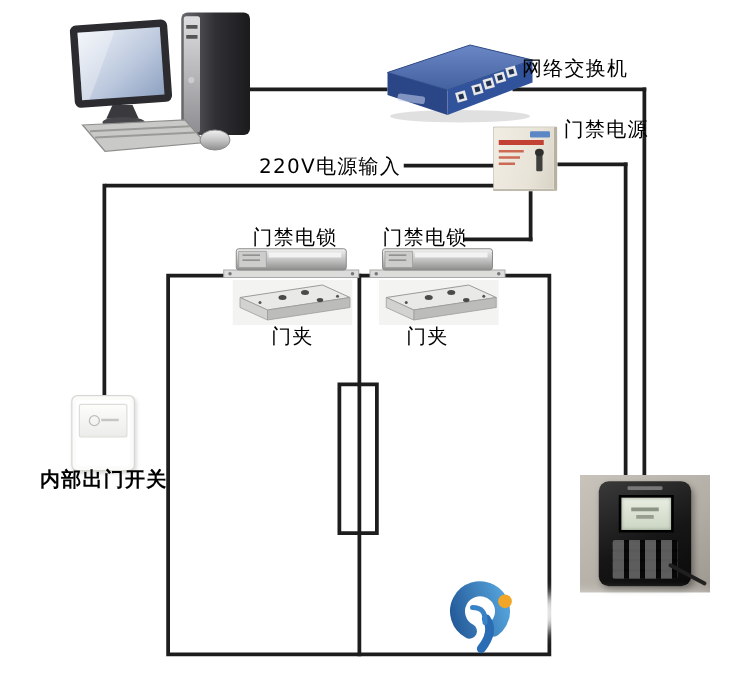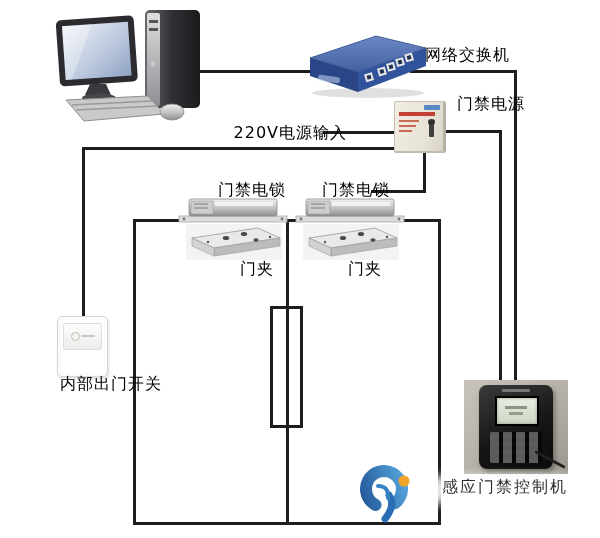--- a/index.html
+++ b/index.html
@@ -6,7 +6,7 @@
   #canvas{position:relative;width:600px;height:538px;background:#fff;overflow:hidden;
           font-family:"DejaVu Sans","Liberation Sans",sans-serif;}
   .wire{position:absolute;background:#1d1d1d;z-index:1;}
-  .lbl{position:absolute;font-size:16px;line-height:1.15;color:#000;text-align:right;
+  .lbl{position:absolute;font-size:16px;line-height:1.15;color:#000;text-align:center;
        letter-spacing:1px;z-index:3;white-space:nowrap;}
   .dev{position:absolute;z-index:2;}
 

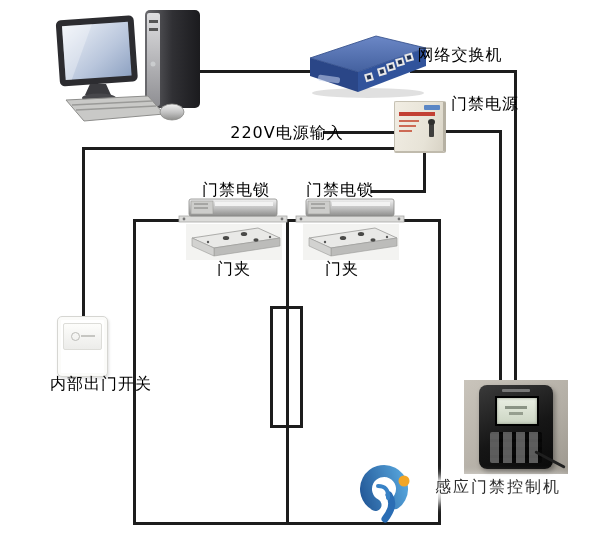--- a/index.html
+++ b/index.html
@@ -160,7 +160,7 @@
     <div class="rl3"></div>
     <div class="pkey"></div>
   </div>
-  <div class="lbl" style="left:227px;top:124px;width:120px;">220V电源输入</div>
+  <div class="lbl" style="left:204px;top:124px;width:120px;">220V电源输入</div>
   <div class="lbl" style="left:445px;top:95px;width:80px;">门禁电源</div>
 
   <svg class="dev" style="left:177px;top:194px;" width="112" height="30" viewBox="0 0 112 30">

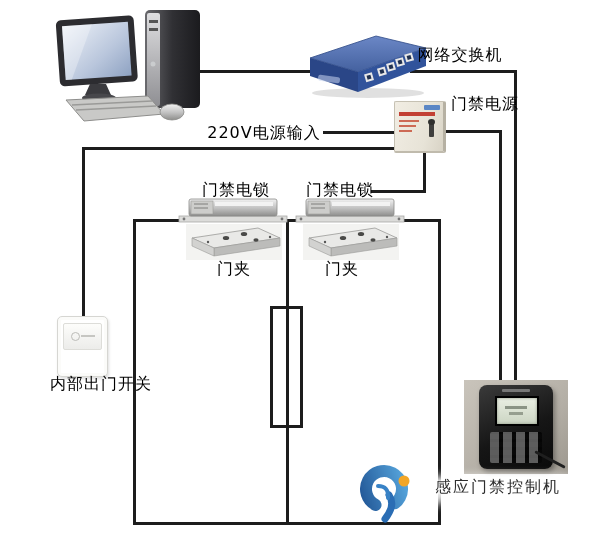--- a/index.html
+++ b/index.html
@@ -214,7 +214,7 @@
   <div class="dev exitbtn">
     <div class="plate"></div>
   </div>
-  <div class="lbl" style="left:40px;top:375px;width:122px;">内部出门开关</div>
+  <div class="lbl" style="left:22px;top:375px;width:122px;font-weight:bold;">内部出门开关</div>
 
   <div class="dev readerPhoto">
     <div class="readerBody">

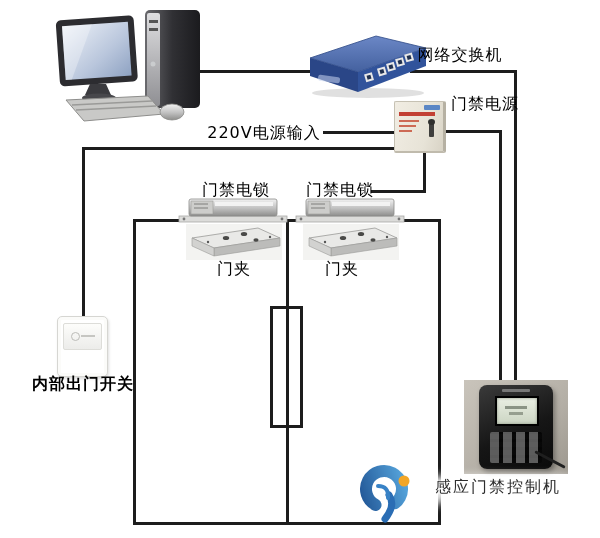--- a/index.html
+++ b/index.html
@@ -226,7 +226,6 @@
   </div>
   <div class="halo" style="left:424px;top:476px;width:150px;height:26px;"></div>
   <div class="halo" style="left:406px;top:486px;width:32px;height:22px;"></div>
-  <div class="lbl reader-lbl" style="left:428px;top:478px;width:140px;">感应门禁控制机</div>
 
   <svg class="watermark" viewBox="0 0 60 64">
     <defs>

